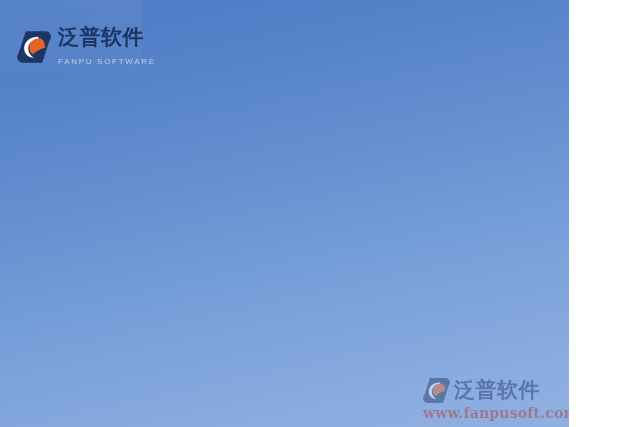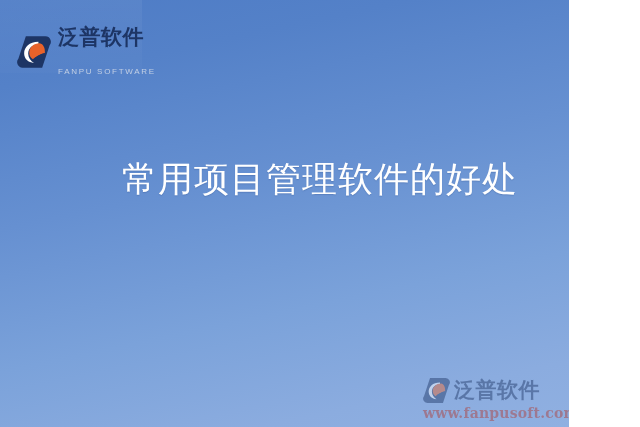--- a/index.html
+++ b/index.html
@@ -70,7 +70,7 @@
     white-space: nowrap;
   }
   #brand-name-en {
-    margin-top: 20px;
+    margin-top: 10px;
     font-family: "Liberation Sans", sans-serif;
     font-size: 8px;
     font-weight: 400;

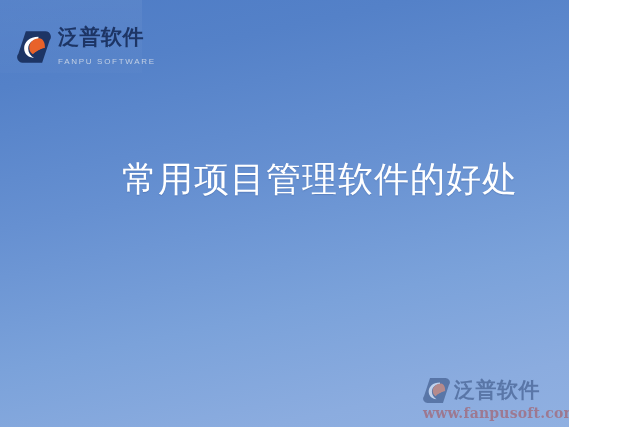--- a/index.html
+++ b/index.html
@@ -159,9 +159,6 @@
     </div>
   </div>
 
-  <div id="title-block">
-    <div id="slide-title">常用项目管理软件的好处</div>
-  </div>
 
   <div id="watermark">
     <div id="watermark-row">

